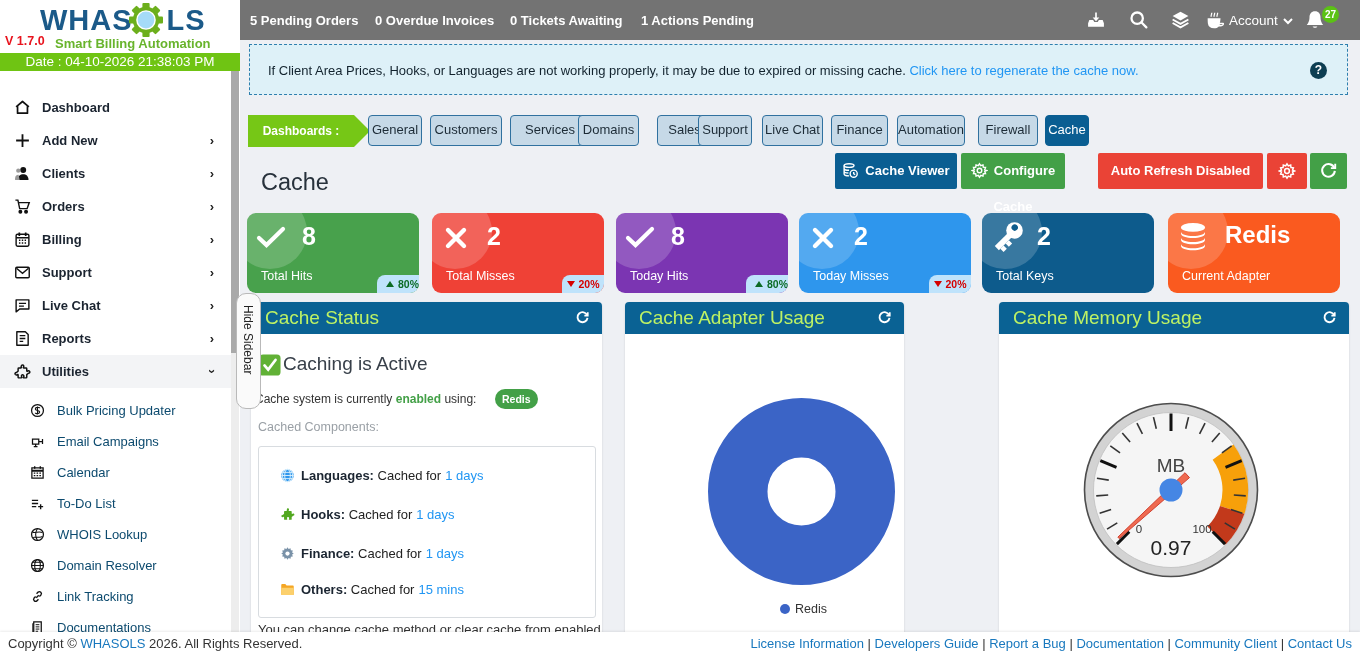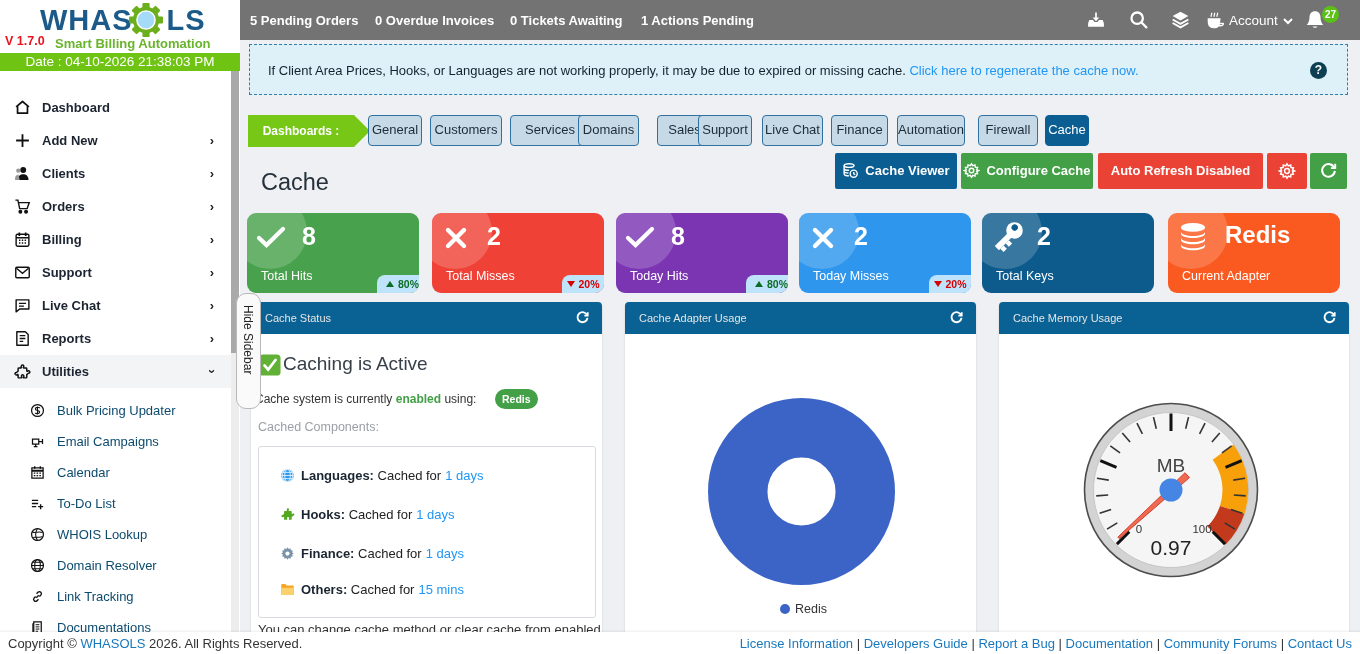--- a/index.html
+++ b/index.html
@@ -229,7 +229,7 @@
           <circle cx="16.5" cy="16.5" r="5"></circle>
           <path d="M16.5 14 V16.5 L18.5 18"></path>
         </svg>Cache Viewer</div>
-    <div class="btn" style="left:721px;width:132px;background:#43a047;line-height:36px"><svg style="vertical-align:-4px;margin-right:6px" width="17" height="17" viewBox="0 0 24 24" fill="none" stroke="#fff" stroke-width="2">
+    <div class="btn" style="left:721px;width:104px;background:#43a047;line-height:36px"><svg style="vertical-align:-4px;margin-right:6px" width="17" height="17" viewBox="0 0 24 24" fill="none" stroke="#fff" stroke-width="2">
           <circle cx="12" cy="12" r="3.2"></circle>
           <path d="M12 2.5 L13.8 5.2 L16.9 4.1 L17.3 7.3 L20.5 7.7 L19.4 10.8 L22 12 L19.4 13.2 L20.5 16.3 L17.3 16.7 L16.9 19.9 L13.8 18.8 L12 21.5 L10.2 18.8 L7.1 19.9 L6.7 16.7 L3.5 16.3 L4.6 13.2 L2 12 L4.6 10.8 L3.5 7.7 L6.7 7.3 L7.1 4.1 L10.2 5.2 Z"></path>
         </svg>Configure Cache</div>

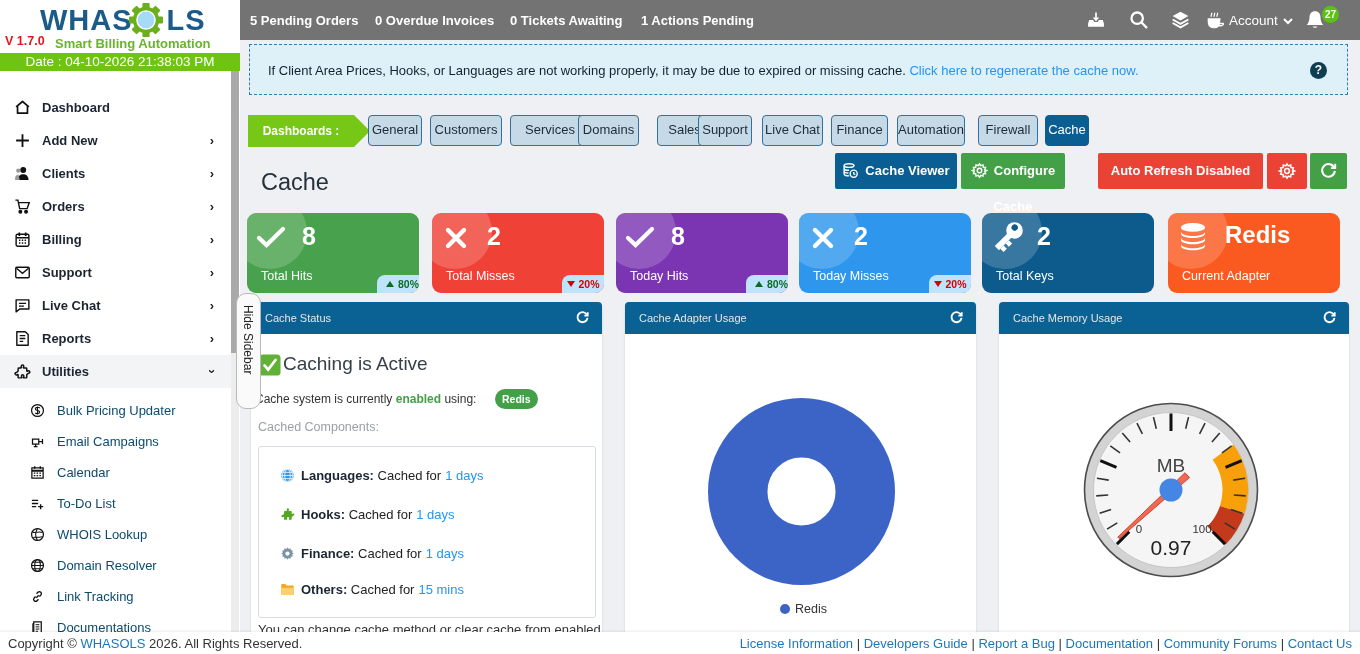--- a/index.html
+++ b/index.html
@@ -52,7 +52,7 @@
 .badge.down { color:#d50000; }
 
 .panel { position:absolute; top:302px; width:338px; height:345px; background:#fff; box-shadow:0 1px 2px rgba(0,0,0,0.15); border-radius:4px 4px 0 0; }
-.phead { height:32px; background:#0a6294; color:#e5e5e5; font-size:11px; line-height:32px; padding-left:14px; position:relative; border-radius:4px 4px 0 0; }
+.phead { height:32px; background:#0a6294; color:#bef264; font-size:19px; line-height:32px; padding-left:14px; position:relative; border-radius:4px 4px 0 0; }
 .phead svg { position:absolute; right:12px; top:8px; }
 
 .comp { position:absolute; left:29px; font-size:13px; color:#222; display:flex; align-items:center; }

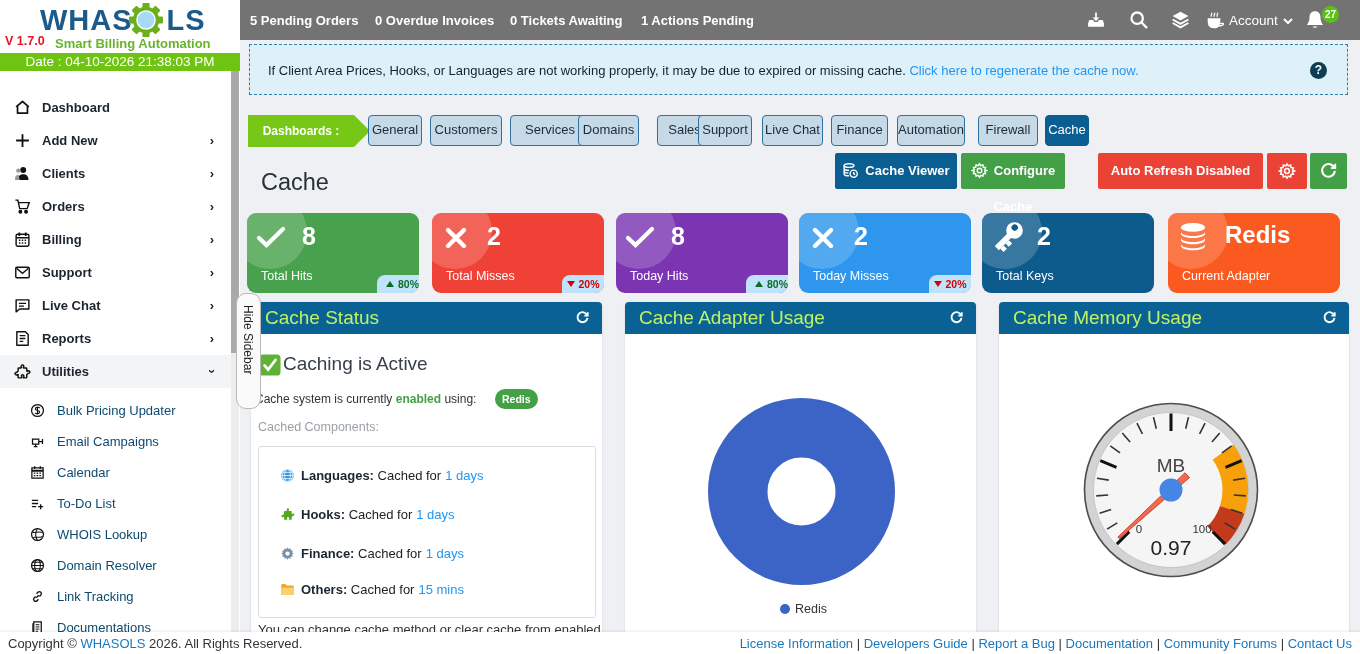--- a/index.html
+++ b/index.html
@@ -344,7 +344,7 @@
         <span class="abs" style="left:7px;top:288px;font-size:13px;color:#333">You can change cache method or clear cache from enabled</span>
       </div>
     </div>
-    <div class="panel" style="left:385px;width:351px">
+    <div class="panel" style="left:385px;width:279px">
       <div class="phead">Cache Adapter Usage<svg width="15" height="15" viewBox="0 0 24 24" fill="none" stroke="#fff" stroke-width="3">
             <path d="M19.5 8.5 A8 8 0 1 0 20 12.5"></path>
             <path d="M20.5 3.5 V9 H15" stroke-width="2.6" fill="none"></path>

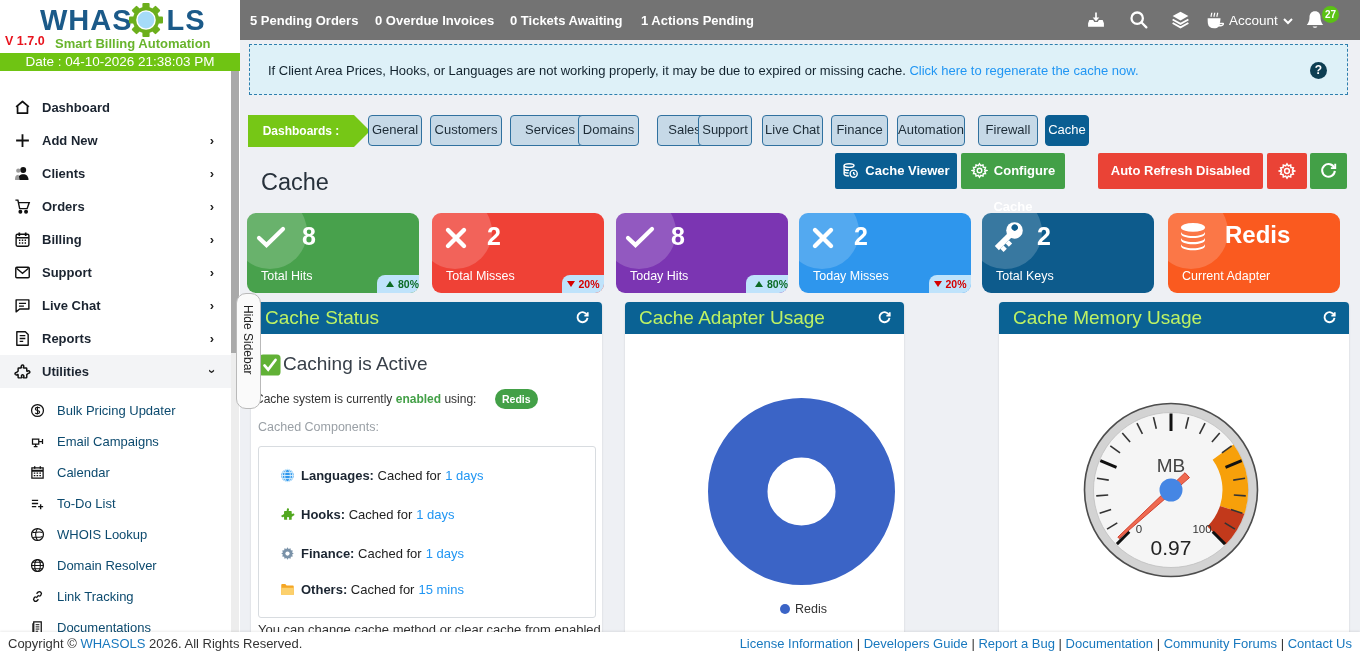--- a/index.html
+++ b/index.html
@@ -405,7 +405,7 @@
   </div>
 <div id="footer">
   <span style="position:absolute;left:8px;top:4px">Copyright © <a href="#">WHASOLS</a> 2026. All Rights Reserved.</span>
-  <span style="position:absolute;right:8px;top:4px"><a href="#">License Information</a> | <a href="#">Developers Guide</a> | <a href="#">Report a Bug</a> | <a href="#">Documentation</a> | <a href="#">Community Forums</a> | <a href="#">Contact Us</a></span>
+  <span style="position:absolute;right:8px;top:4px"><a href="#">License Information</a> | <a href="#">Developers Guide</a> | <a href="#">Report a Bug</a> | <a href="#">Documentation</a> | <a href="#">Community Client</a> | <a href="#">Contact Us</a></span>
 </div>
 
 </body></html>

